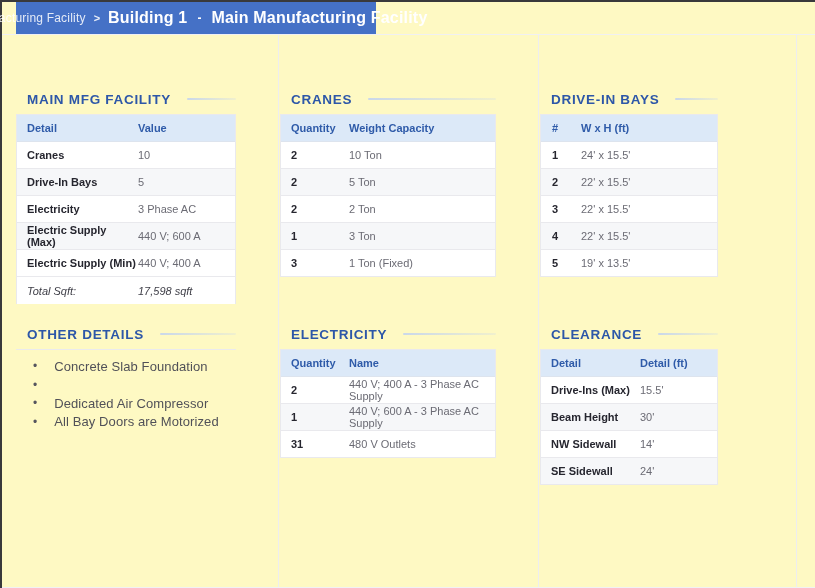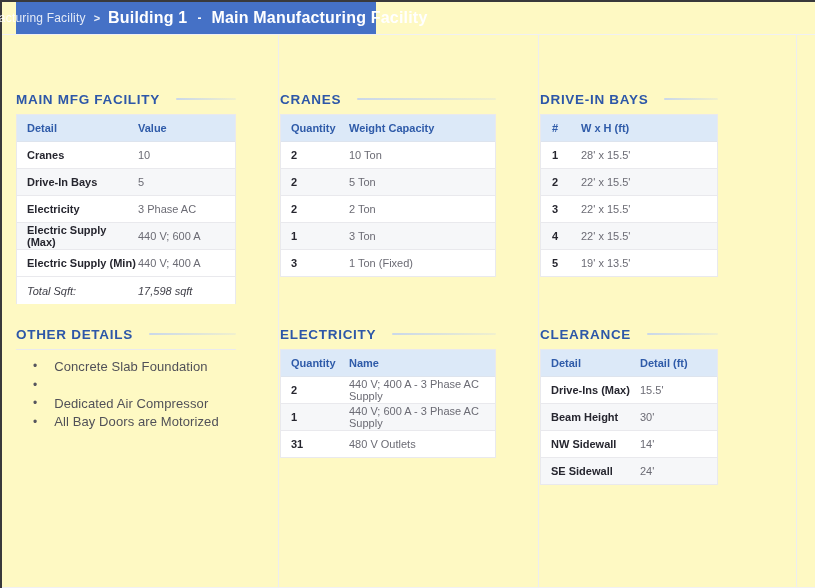--- a/index.html
+++ b/index.html
@@ -32,7 +32,7 @@
   .inner1{margin-left:14px;width:220px;}
   .inner2{margin-left:1px;width:216px;}
   .inner3{margin-left:1px;width:178px;}
-  .sec-heading{display:flex;align-items:center;margin-bottom:8px;height:14px;}
+  .sec-heading{display:flex;align-items:center;margin-left:11px;margin-bottom:8px;height:14px;}
   .sec-heading .htext{color:var(--accent-blue);font-size:13.5px;font-weight:700;letter-spacing:.7px;white-space:nowrap;}
   .sec-heading .hrule{flex:1;height:2px;margin-left:16px;background:linear-gradient(to right, rgba(199,214,236,.95), rgba(199,214,236,.25));border-radius:1px;}
   .tbl{box-sizing:border-box;border:1px solid var(--row-border);border-bottom:none;background:#fff;}

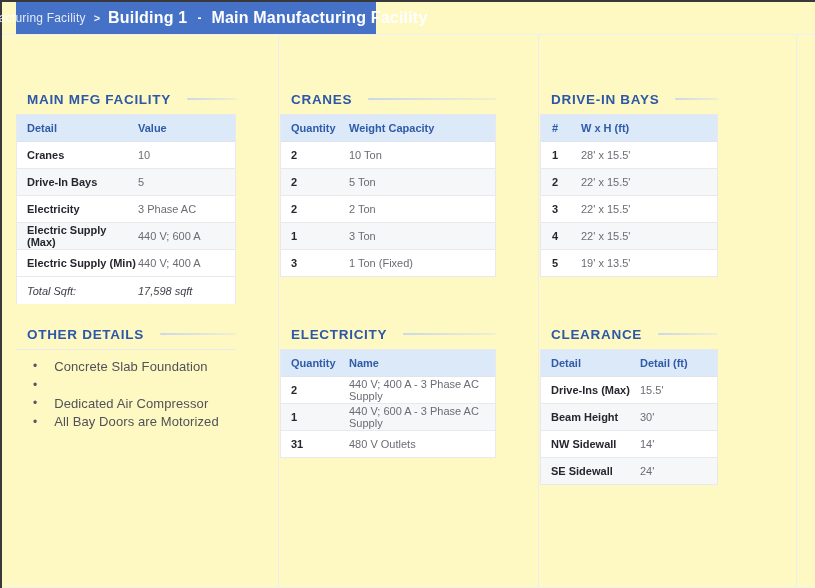--- a/index.html
+++ b/index.html
@@ -206,7 +206,7 @@
           </div>
           <div class="trow">
             <span class="c1">1</span>
-            <span class="c2">28' x 15.5'</span>
+            <span class="c2">24' x 15.5'</span>
           </div>
           <div class="trow alt">
             <span class="c1">2</span>

